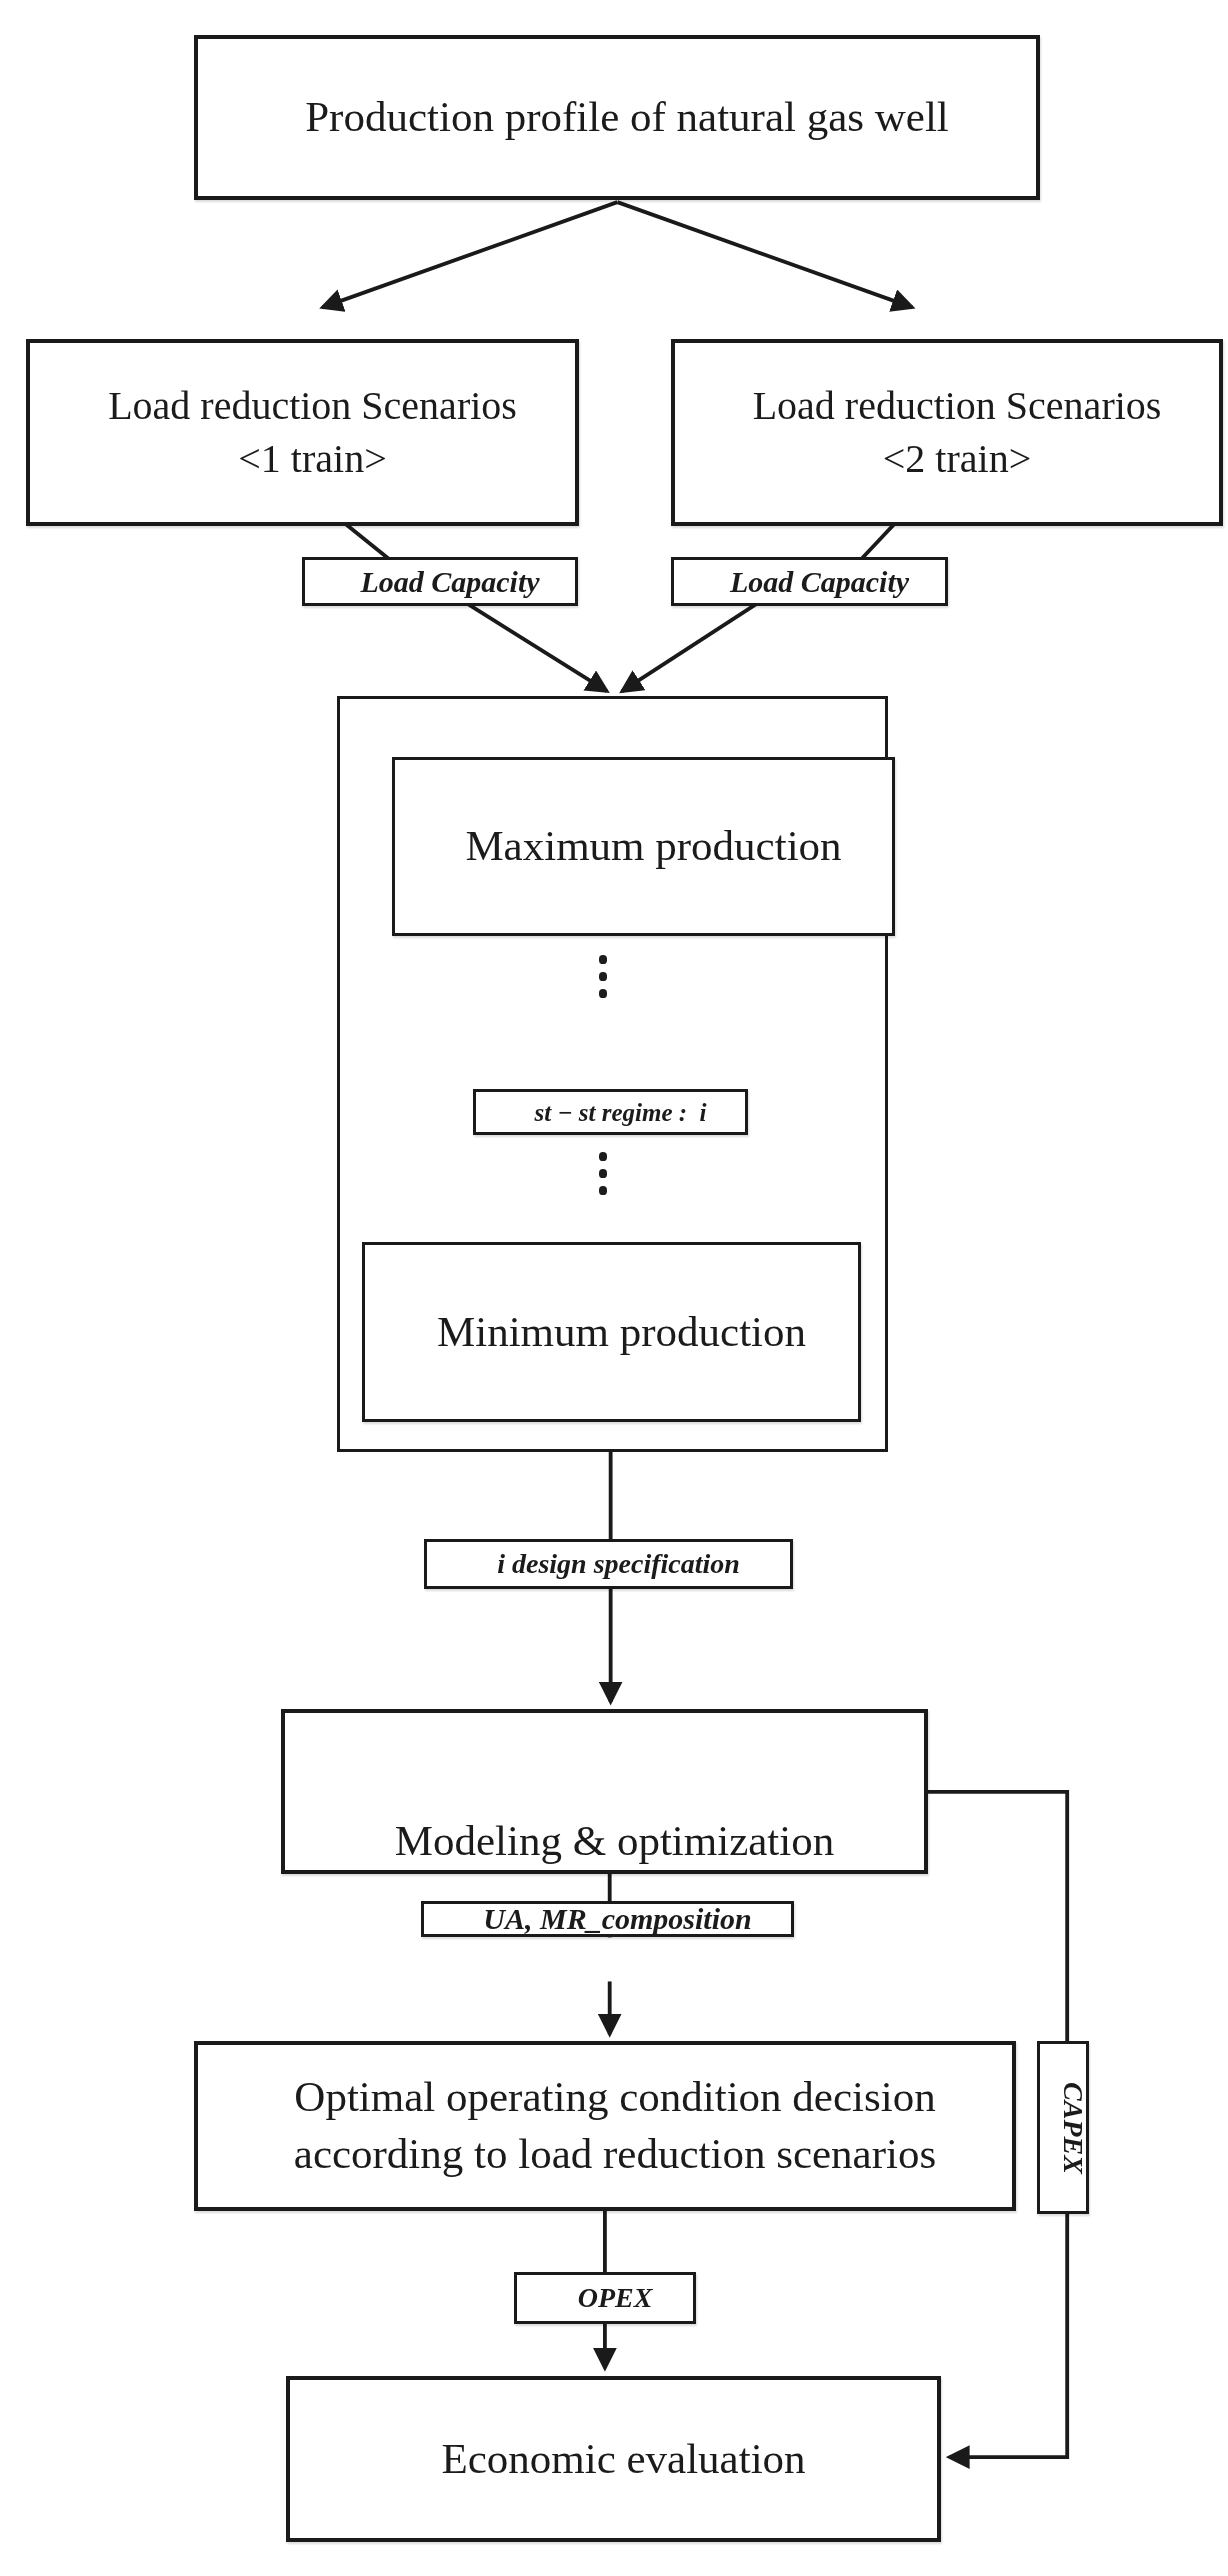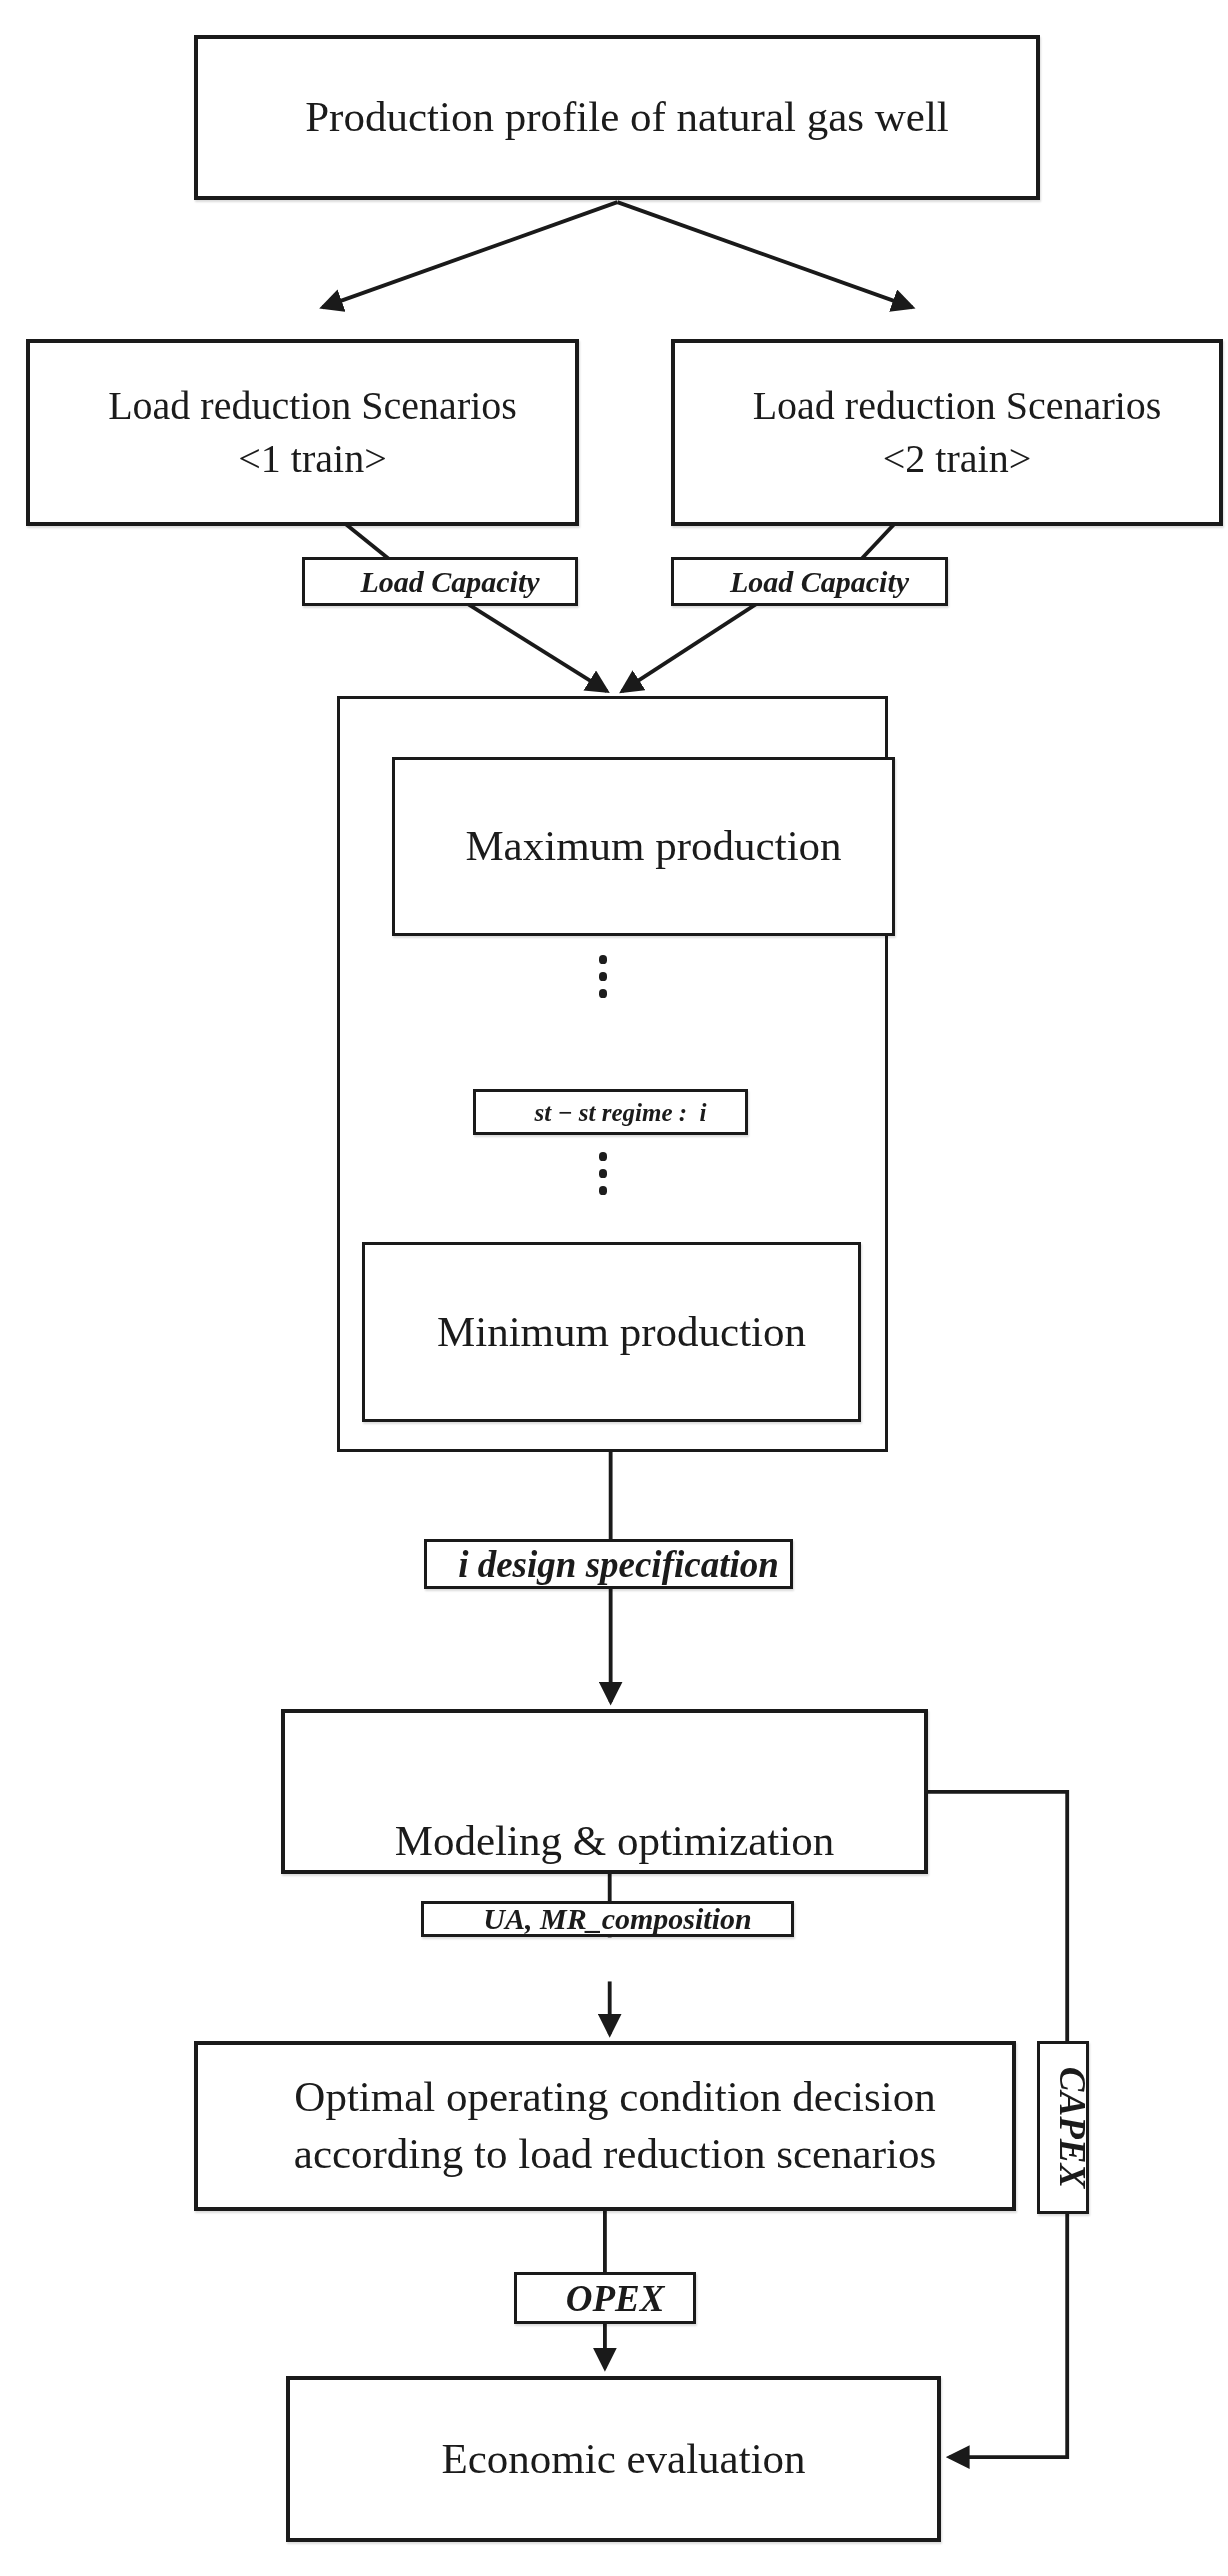--- a/index.html
+++ b/index.html
@@ -16,7 +16,7 @@
   .lbl-small{font-style:italic;font-weight:700;font-size:29px;line-height:1;white-space:pre;align-items:center;}
   .fs42{font-size:40px;margin-top:28px;}
   .fs26{font-size:25px;margin-top:47px;}
-  .fs29{font-size:37px;}
+  .fs29{font-size:28px;}
   .fs31{font-size:30px;}
   .dots{position:absolute;z-index:2;display:flex;flex-direction:column;align-items:center;gap:8.6px;}
   .dots i{display:block;width:8.6px;height:8.6px;background:#1d1d1d;border-radius:45%;}

